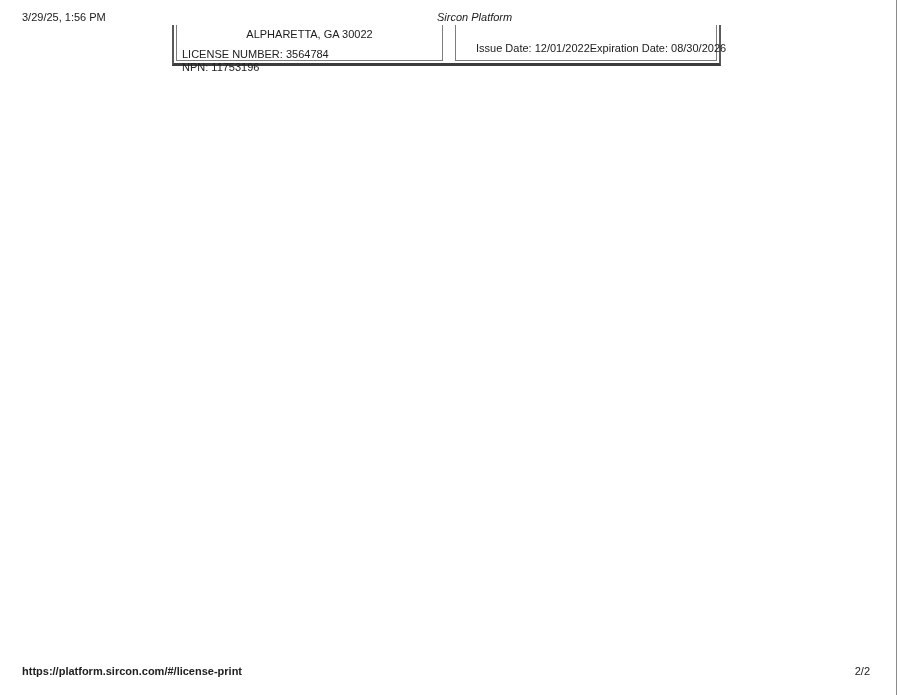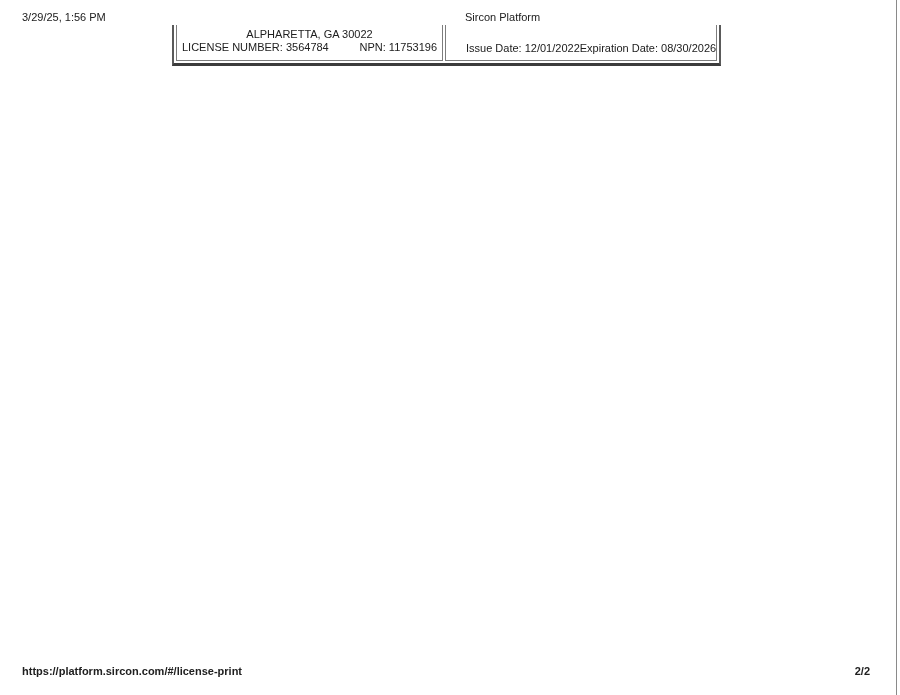--- a/index.html
+++ b/index.html
@@ -19,7 +19,7 @@
 
   
   .hdr-date  { position: absolute; left: 22px;  top: 11px; }
-  .hdr-title { position: absolute; left: 465px; top: 11px; }
+  .hdr-title { position: absolute; left: 437px; top: 11px; font-style: italic; }
 
   
   .license-table {

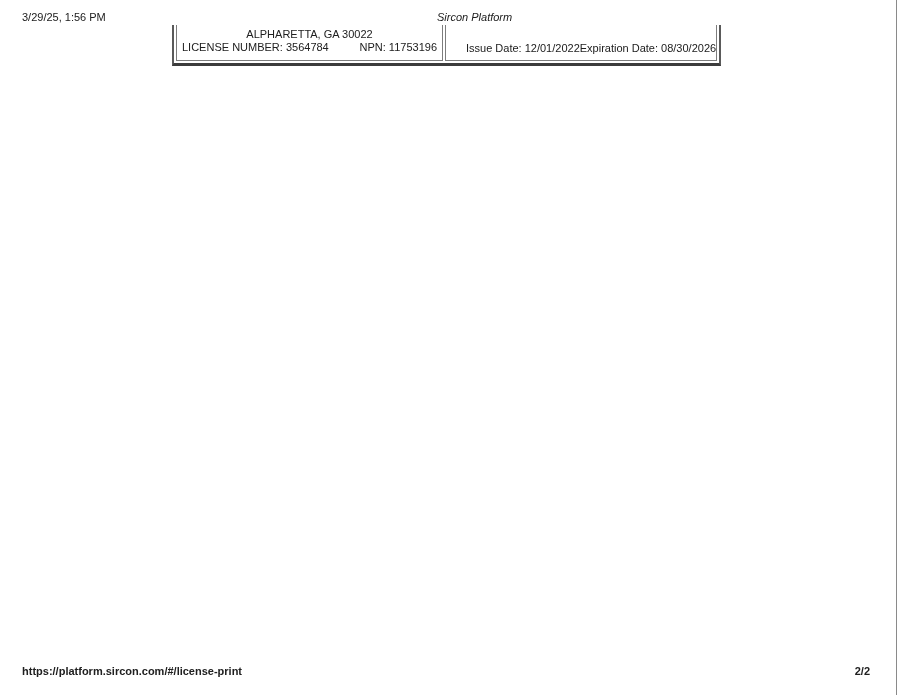--- a/index.html
+++ b/index.html
@@ -31,7 +31,7 @@
     border-bottom: 3px solid #3c3c3c;
     padding: 0 2px 2px 2px;
     display: flex;
-    gap: 2px;
+    gap: 12px;
     background: #ffffff;
   }
   .cell {

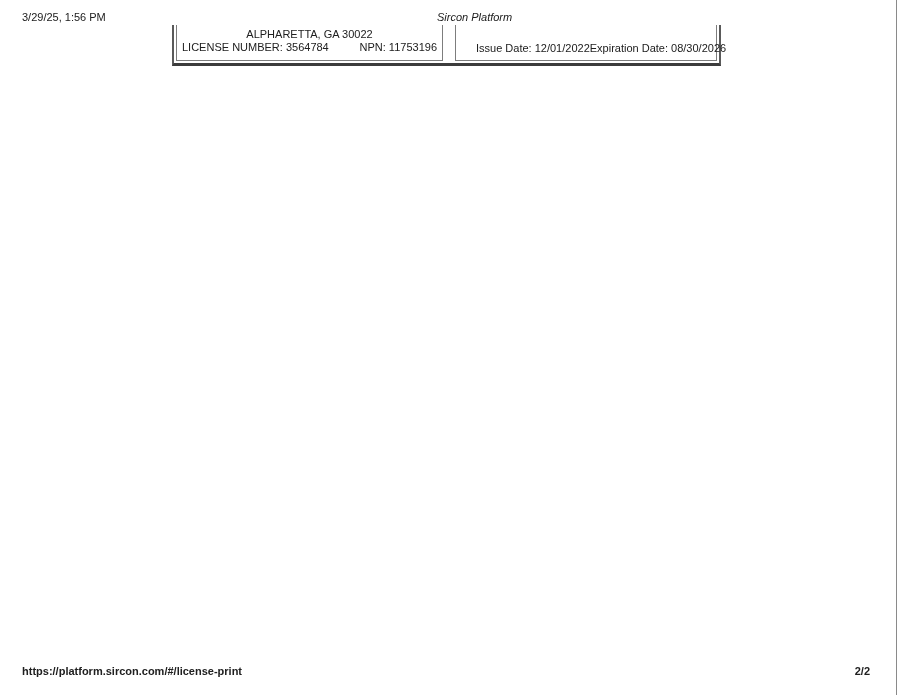--- a/index.html
+++ b/index.html
@@ -47,9 +47,9 @@
   .addr-line { text-align: center; margin-top: 3px; }
   .lic-row {
     display: flex;
-    justify-content: space-between;
     padding: 0 5px;
-    margin-top: 0;
+    margin-top: 7px;
+    flex-direction: column;
   }
   .date-row {
     position: absolute;

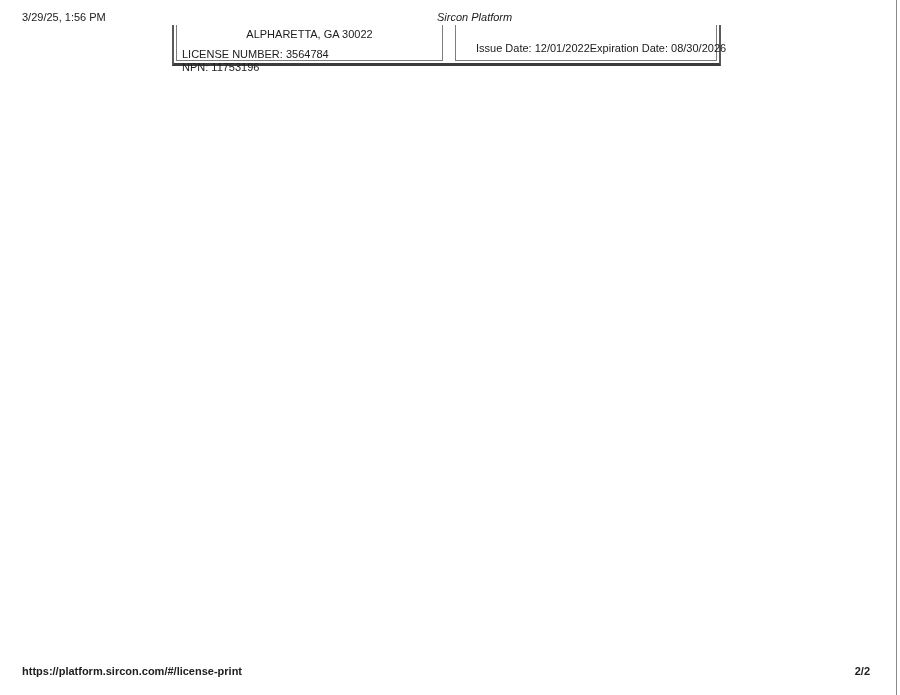--- a/index.html
+++ b/index.html
@@ -61,7 +61,7 @@
 
   
   .ftr-url  { position: absolute; left: 22px; top: 665px; font-weight: bold; }
-  .ftr-page { position: absolute; right: 30px; top: 665px; font-weight: bold; }
+  .ftr-page { position: absolute; right: 30px; top: 665px; }
 
   
   .edge-line {

